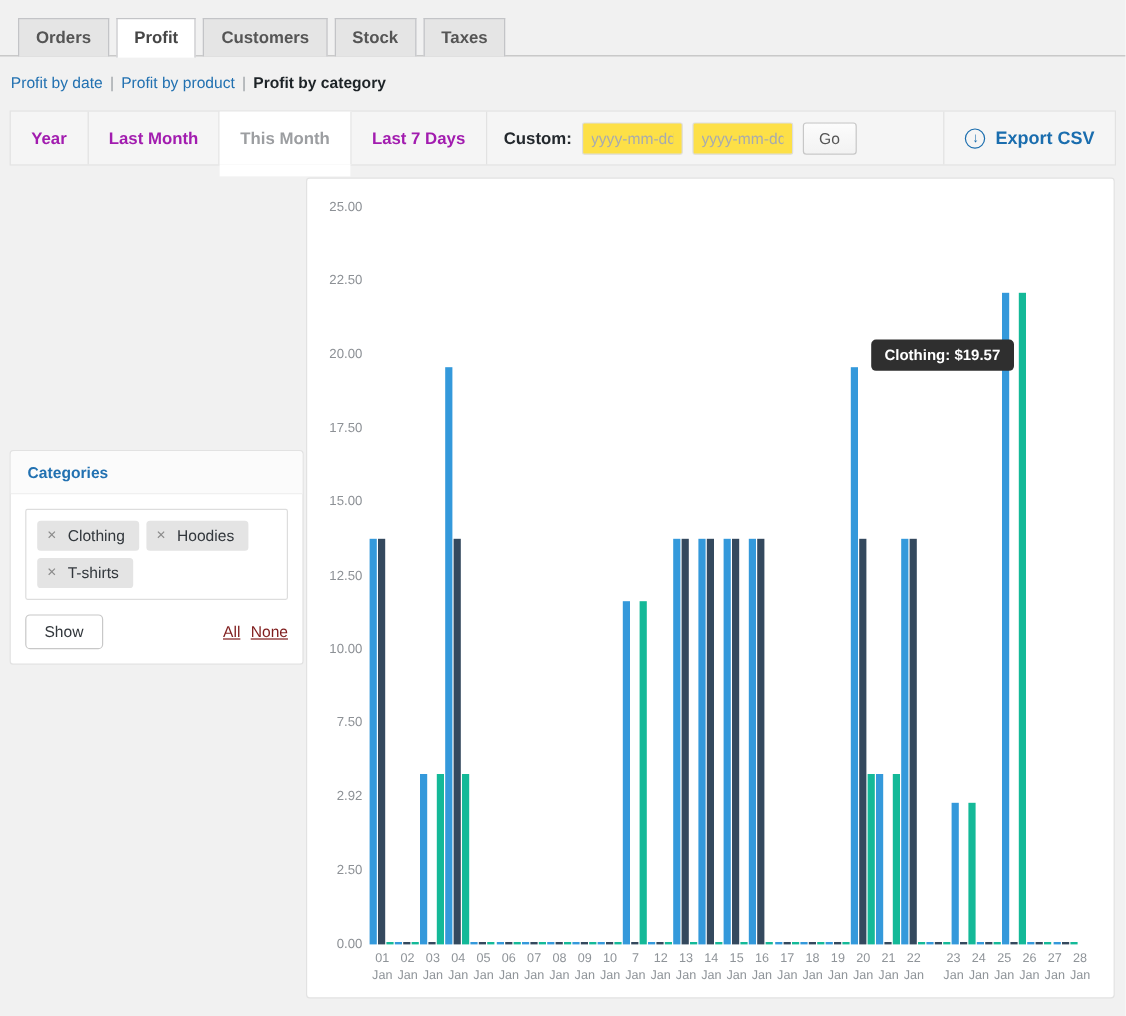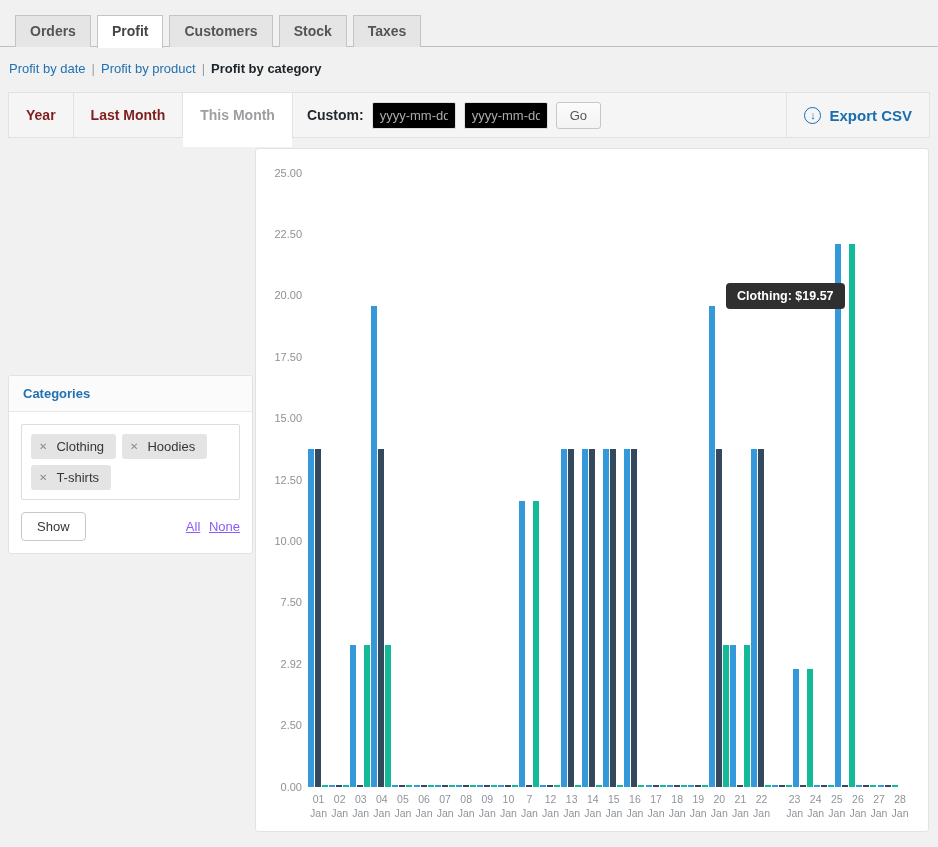--- a/index.html
+++ b/index.html
@@ -55,7 +55,7 @@
   .range-tab {
     display: flex; align-items: center;
     padding: 0 17px;
-    font-size: 14px; font-weight: bold; color: #7f1d1d;
+    font-size: 14px; font-weight: bold; color: #a21caf;
     border-right: 1px solid #e2e2e2;
     cursor: pointer; position: relative;
   }

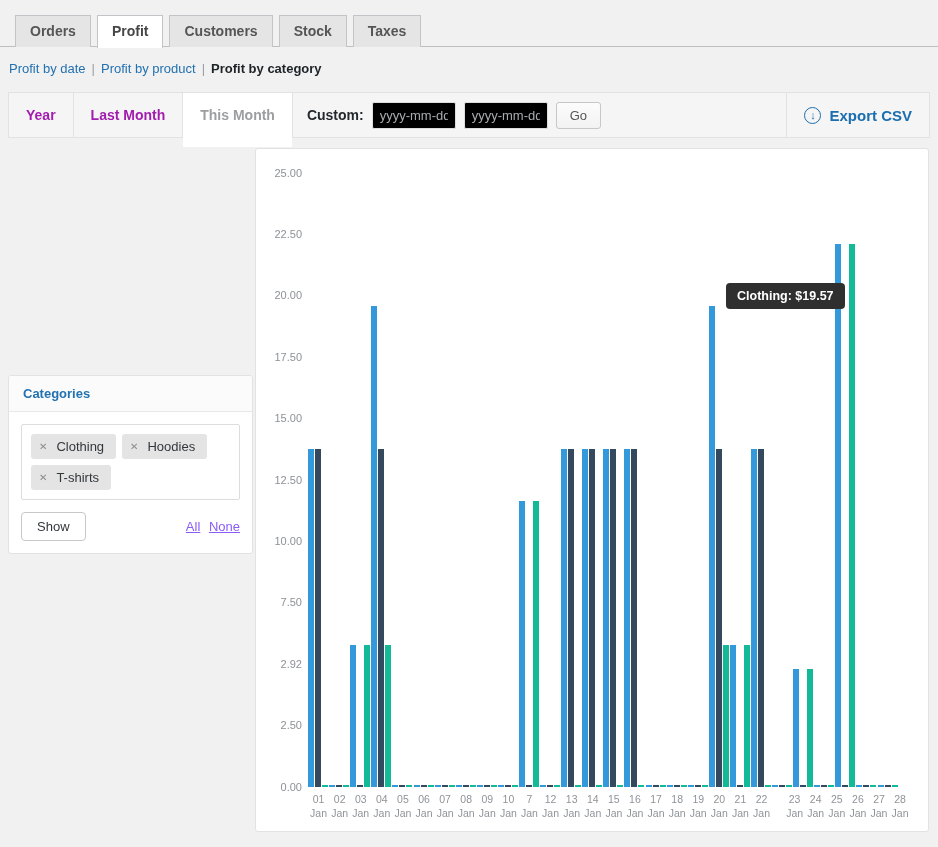--- a/index.html
+++ b/index.html
@@ -182,6 +182,7 @@
         <div class="range-tab">Year</div>
         <div class="range-tab">Last Month</div>
         <div class="range-tab active">This Month</div>
+        <div class="range-tab">Last 7 Days</div>
       </div>
     <div class="custom-row">
       <span class="custom-label">Custom:</span>

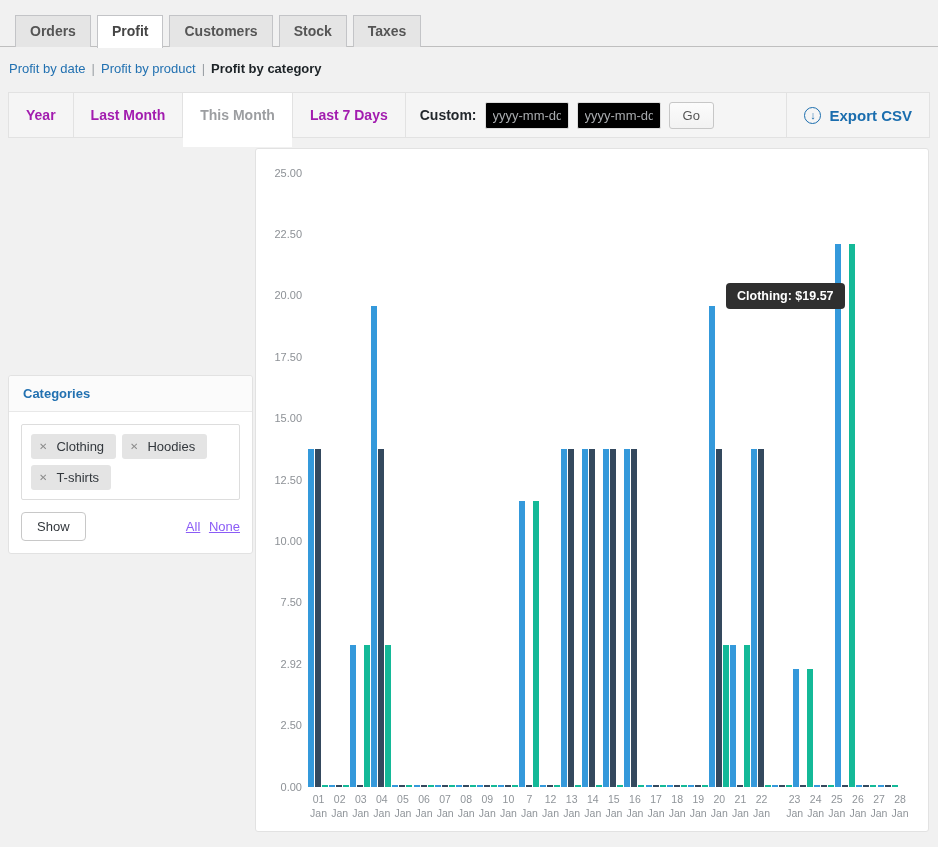--- a/index.html
+++ b/index.html
@@ -69,7 +69,7 @@
   .date-input {
     width: 84px; padding: 5px 7px;
     border: 1px solid #ddd; border-radius: 2px;
-    font-size: 13px; color: #6b6f73; background: #000000;
+    font-size: 13px; color: #6b6f73; background: #fde047;
     font-family: "Liberation Sans", sans-serif;
   }
   .date-input::placeholder { color: #a8abae; opacity: 1; }

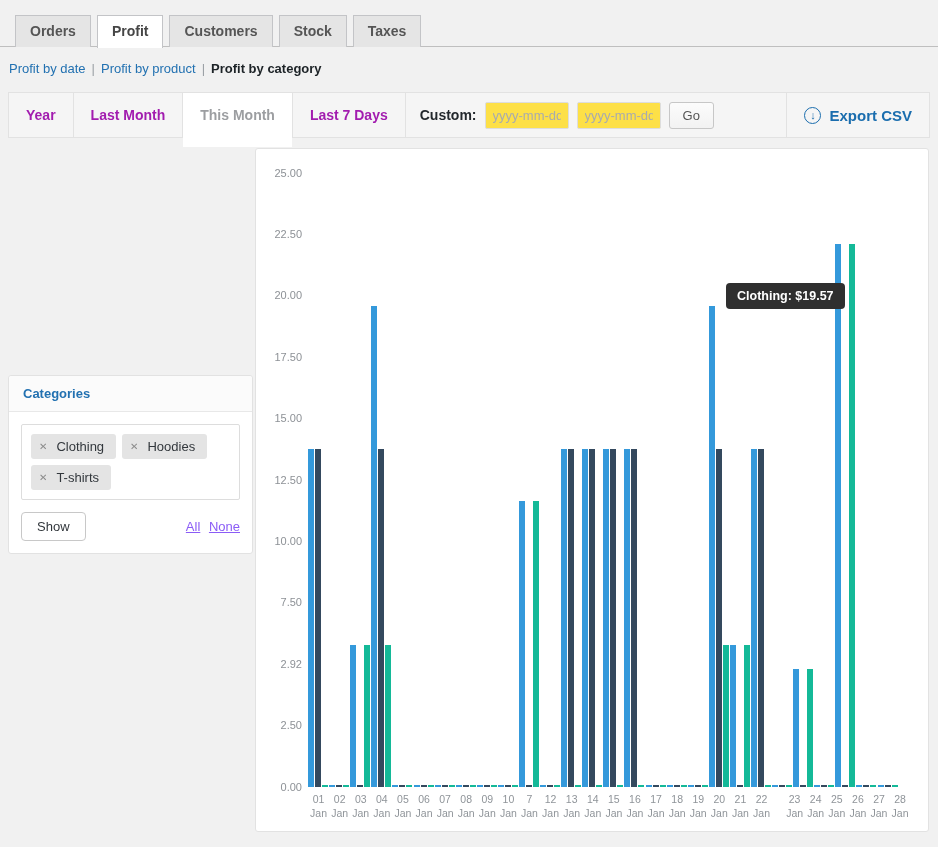--- a/index.html
+++ b/index.html
@@ -139,7 +139,7 @@
     font-family: "Liberation Sans", sans-serif;
   }
   .cat-links { margin-left: auto; font-size: 13px; color: #787c82; }
-  .cat-links a { color: #8b5cf6; text-decoration: underline; margin-left: 5px; cursor: pointer; }
+  .cat-links a { color: #7f1d1d; text-decoration: underline; margin-left: 5px; cursor: pointer; }
 
   
   .chart-panel {

